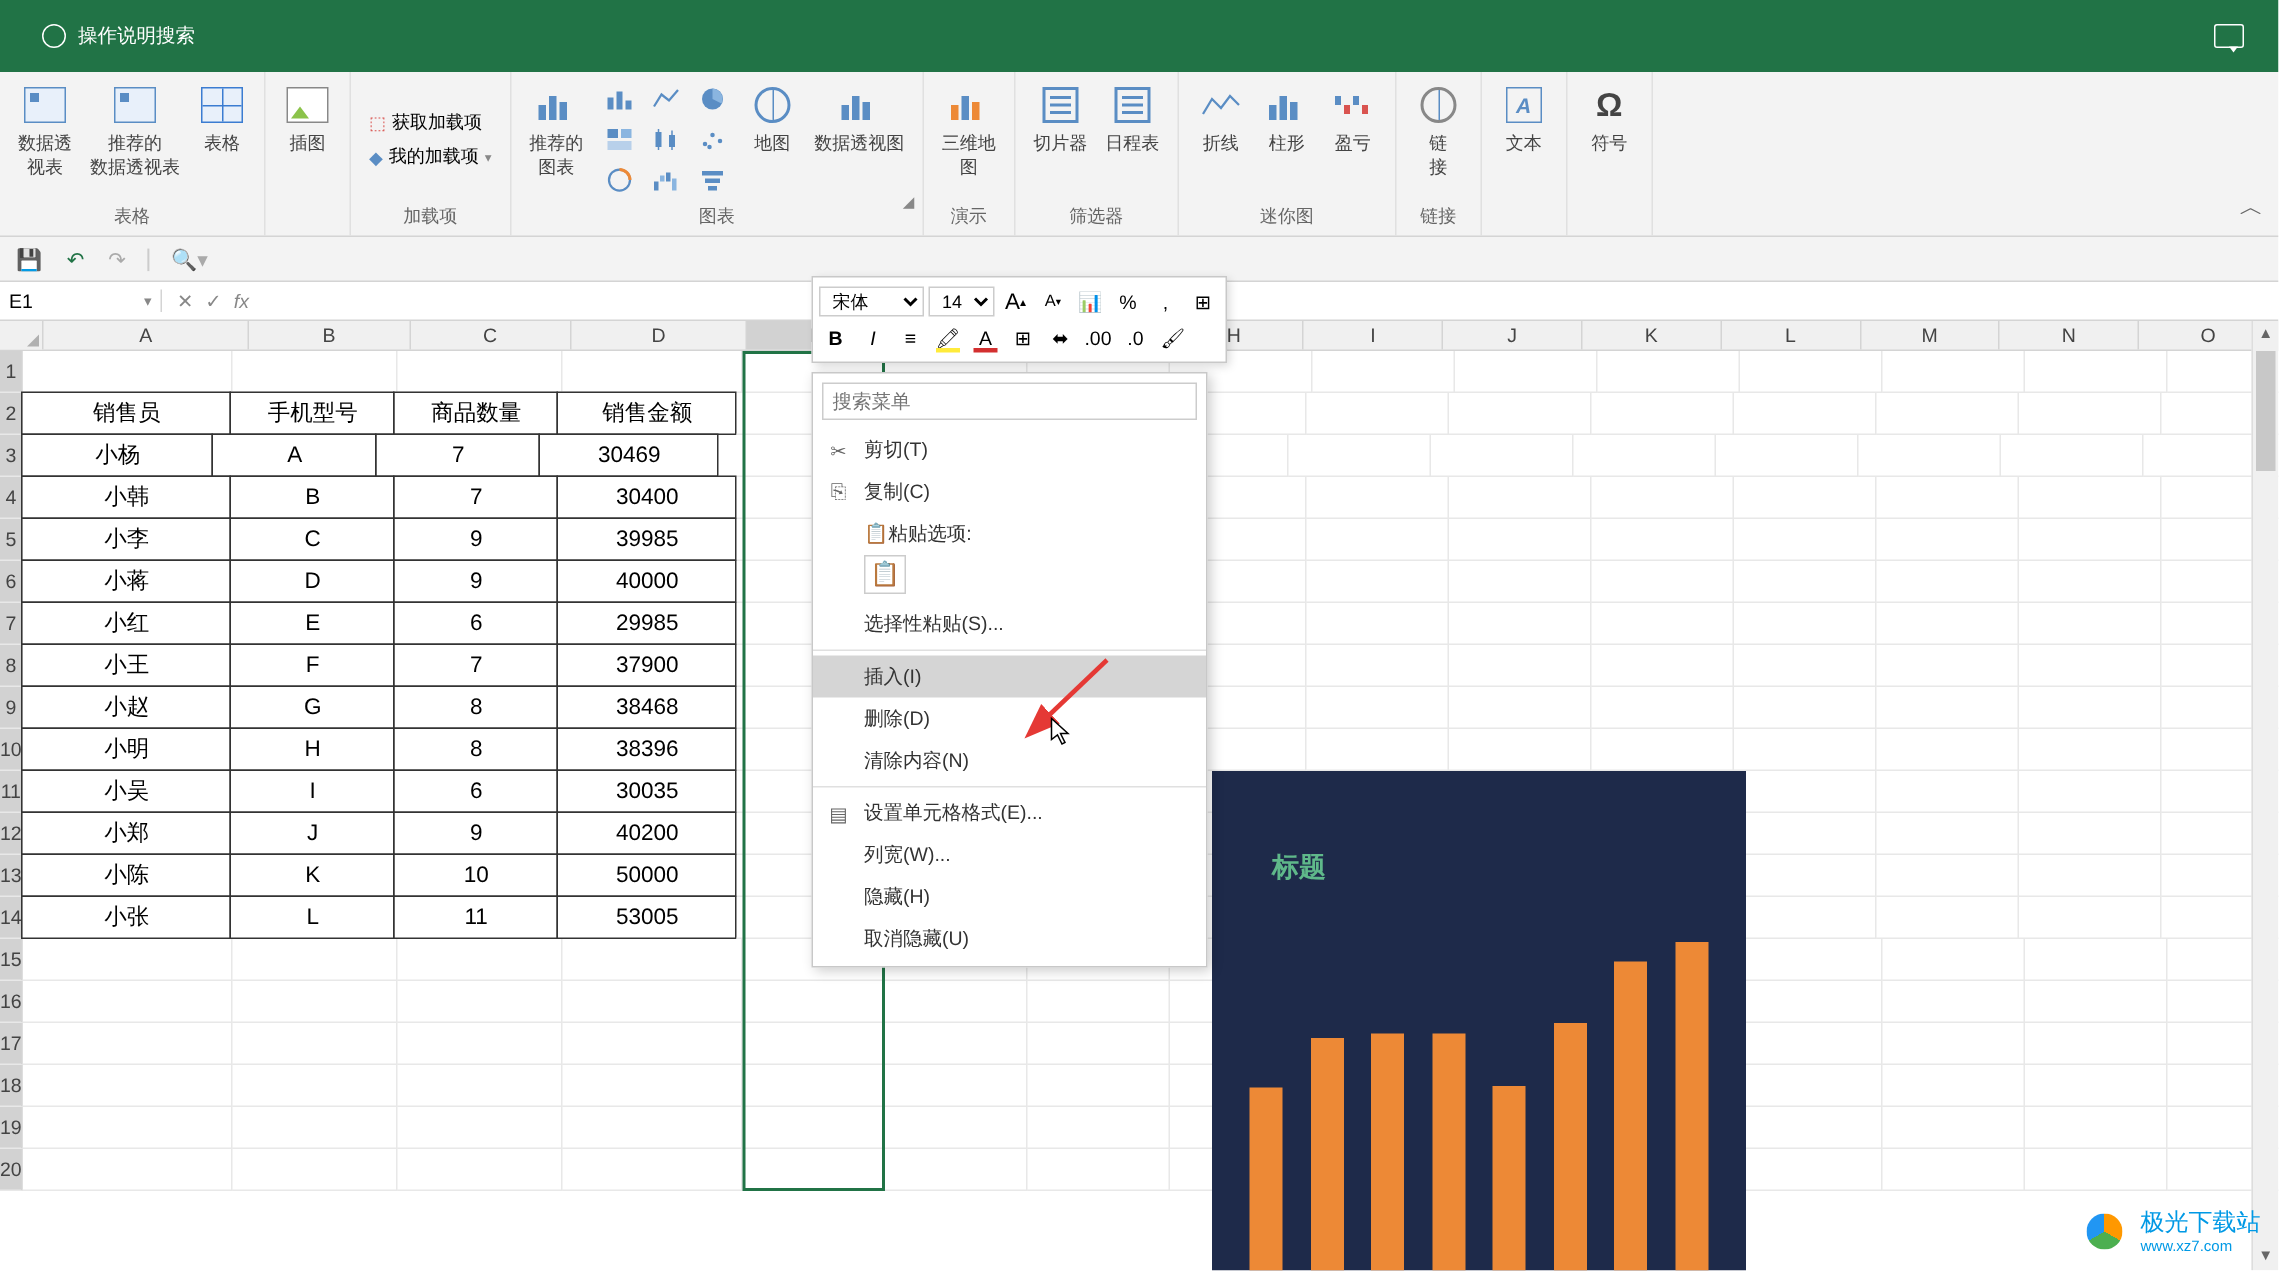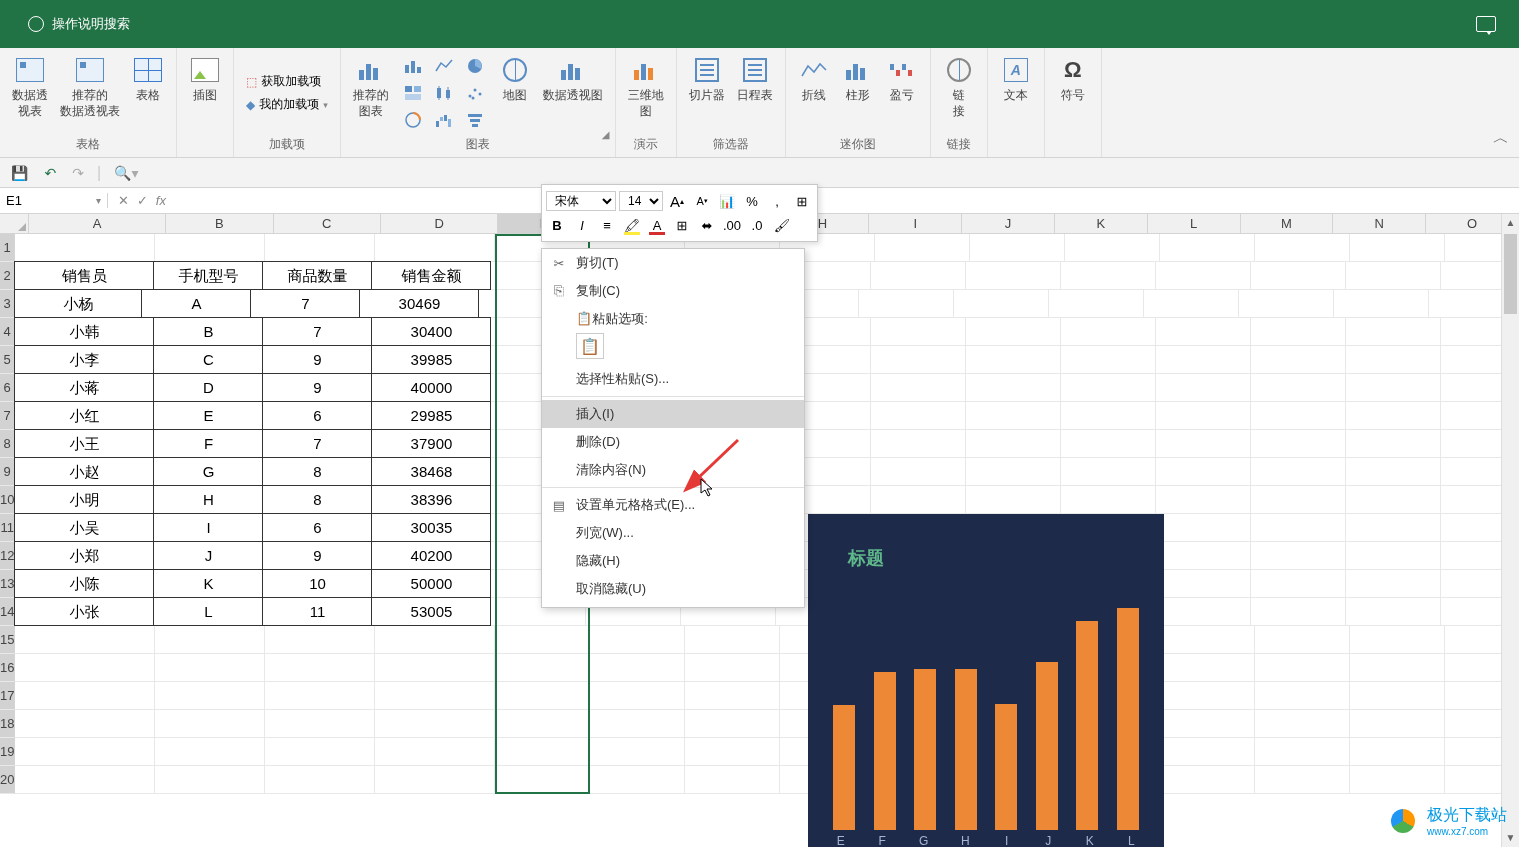--- a/index.html
+++ b/index.html
@@ -887,6 +887,9 @@
 </div>
 
 <div class="ctx-menu">
+  <div class="ctx-search">
+    <input type="text" placeholder="搜索菜单" style="">
+  </div>
   <div class="ctx-item">
       <span class="ico">✂</span>
       <span>剪切(T)</span>

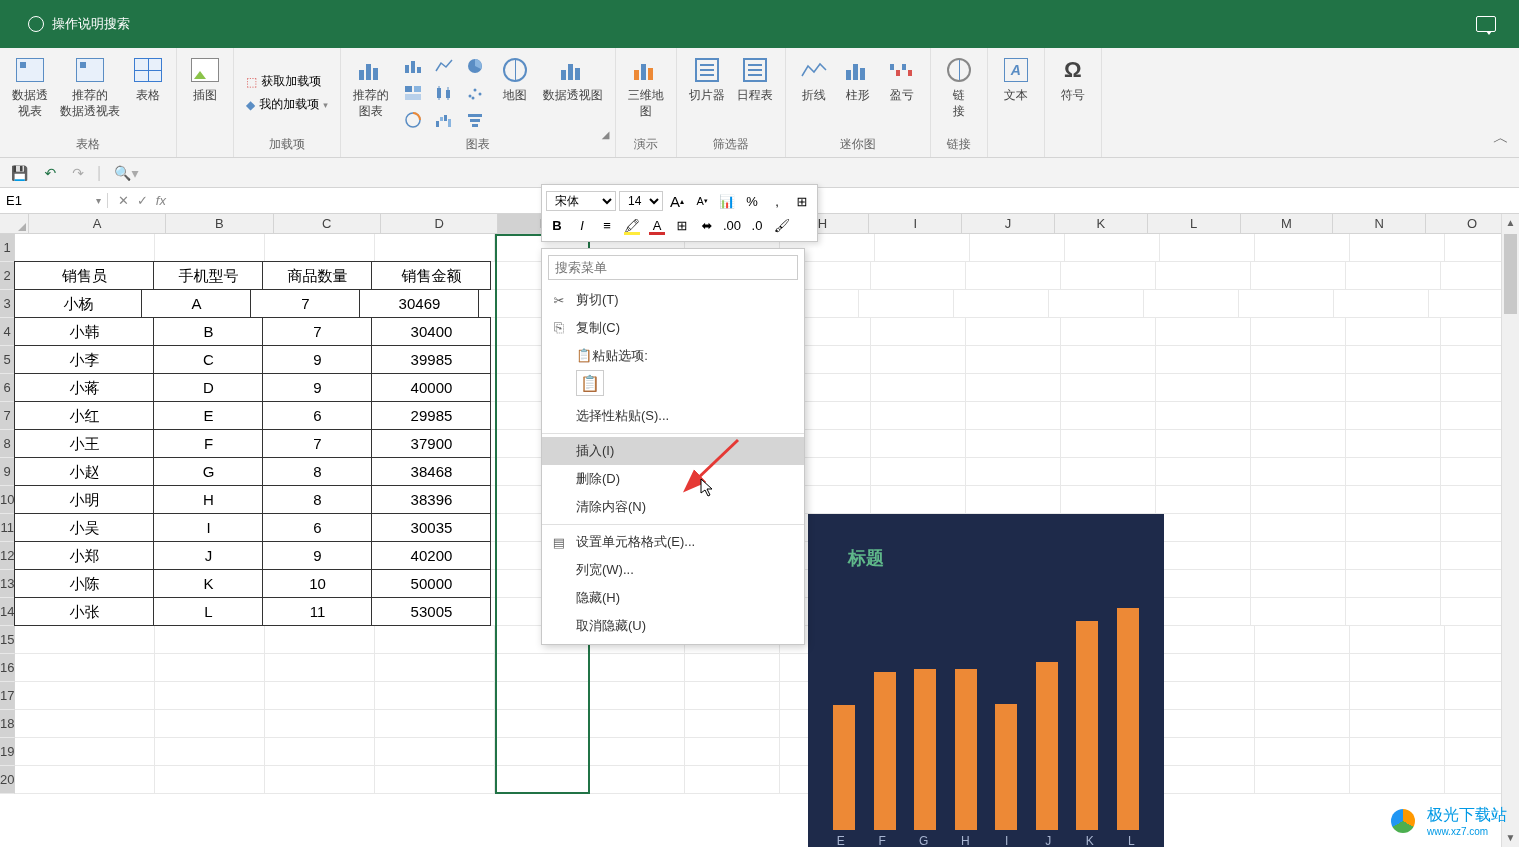--- a/index.html
+++ b/index.html
@@ -110,7 +110,7 @@
 
 
 .chart-obj { position: absolute; left: 808px; top: 300px; width: 356px; height: 362px; background: #1e2a4a; z-index: 50;}
-.chart-title { color: #5fb88a; font-size: 18px; font-weight: bold; padding: 32px 0 10px 40px;}
+.chart-title { color: #5fb88a; font-size: 18px; font-weight: bold; padding: 20px 0 10px 40px; margin-top: 32px;}
 .chart-plot { position: relative; height: 250px; margin: 0 12px; display:flex; align-items:flex-end; justify-content:space-around; padding:0 4px;}
 .bar-wrap { width: 26px; display:flex; justify-content:center;}
 .bar { width: 22px; background: #ed8936; }

